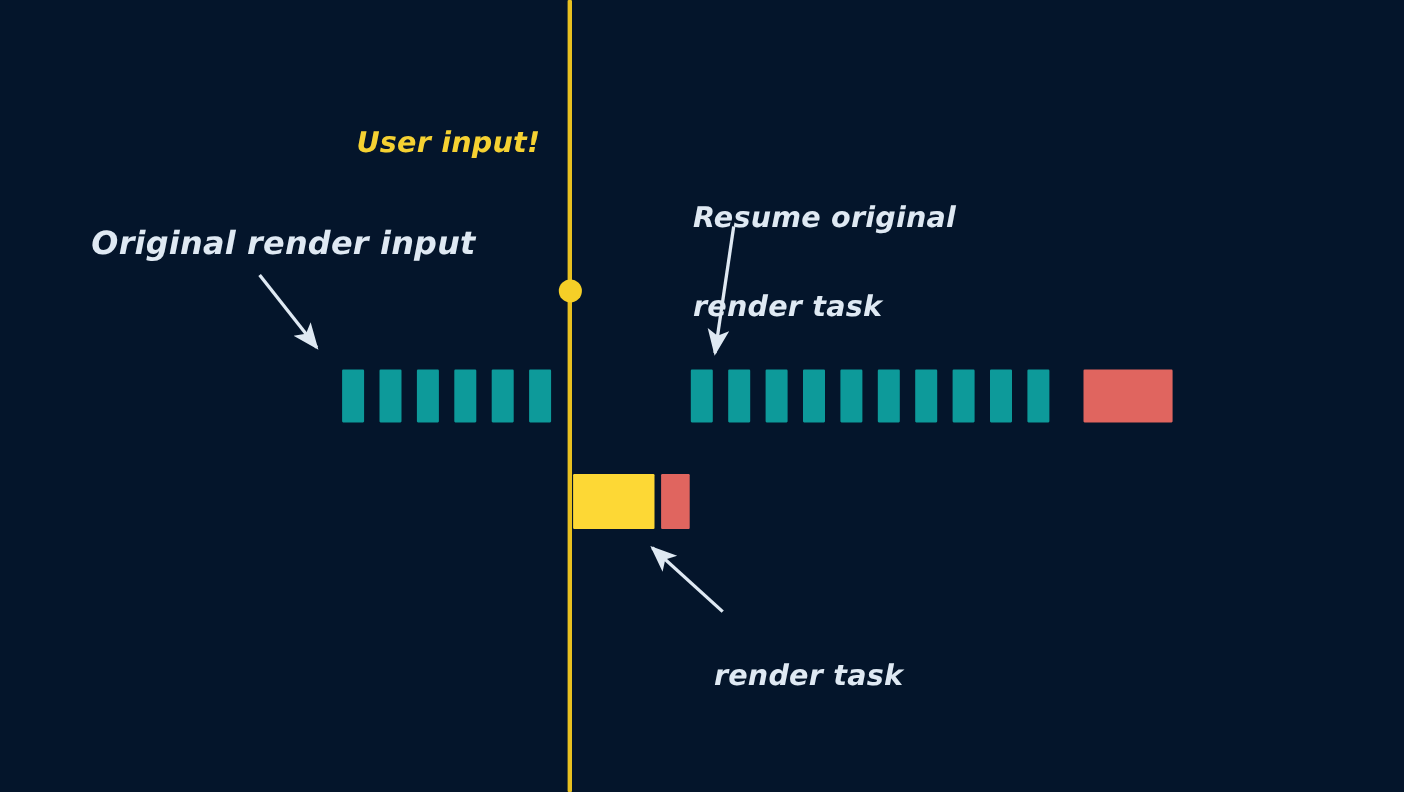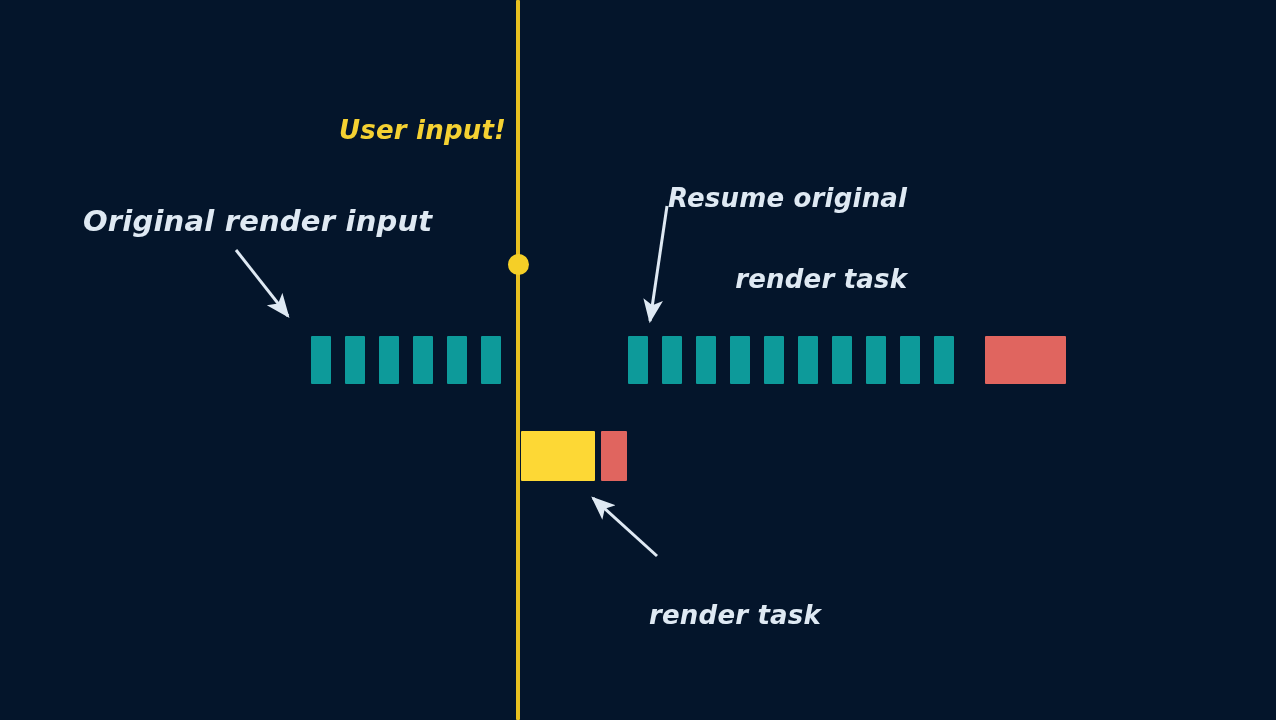--- a/index.html
+++ b/index.html
@@ -58,7 +58,7 @@
   .label-yellow{ color: #f5d132; }
 
   .lbl-original  { left: 83px;  top: 206px; font-size: 29px; }
-  .lbl-userinput { left: 339px; top: 117px; font-size: 26px; }
+  .lbl-userinput { left: 324px; top: 117px; font-size: 26px; }
   .lbl-resume    { left: 668px; top: 131px; font-size: 26px; text-align: right; }
   .lbl-higher    { left: 649px; top: 548px; font-size: 26px; }
 

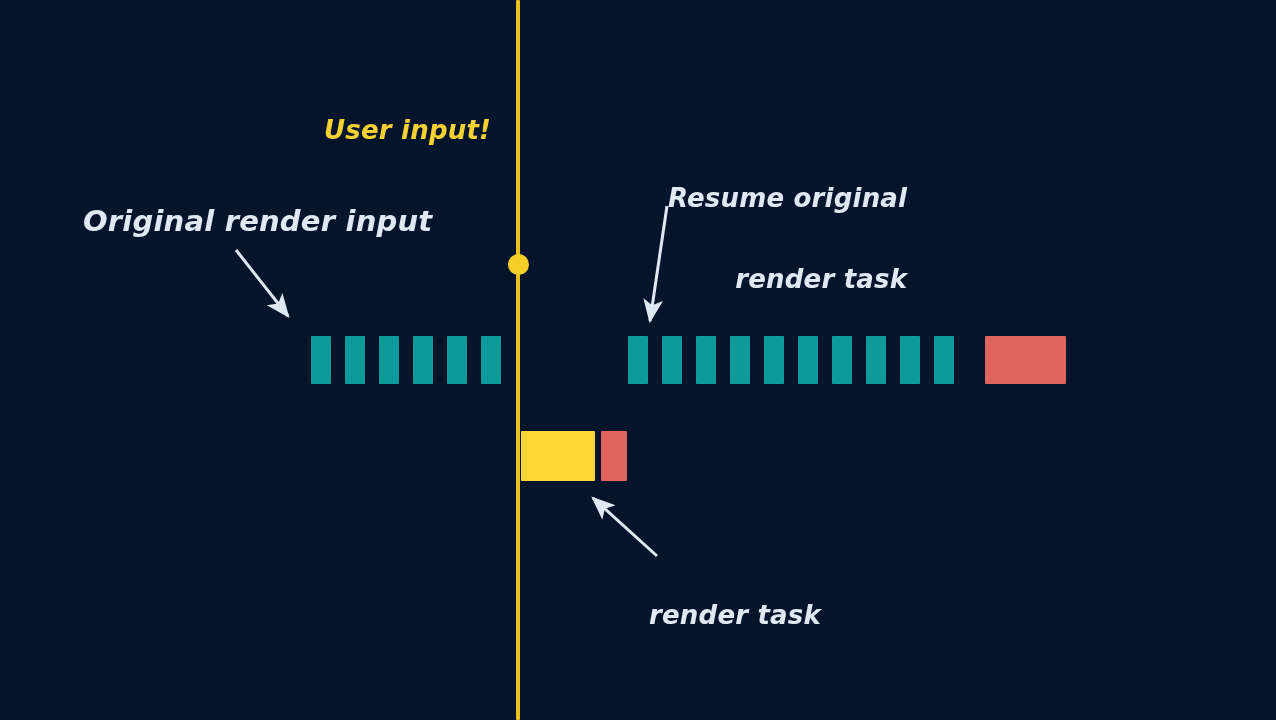--- a/index.html
+++ b/index.html
@@ -59,7 +59,7 @@
 
   .lbl-original  { left: 83px;  top: 206px; font-size: 29px; }
   .lbl-userinput { left: 324px; top: 117px; font-size: 26px; }
-  .lbl-resume    { left: 668px; top: 131px; font-size: 26px; text-align: right; }
+  .lbl-resume    { left: 630px; top: 131px; font-size: 26px; }
   .lbl-higher    { left: 649px; top: 548px; font-size: 26px; }
 
   svg.arrows {

